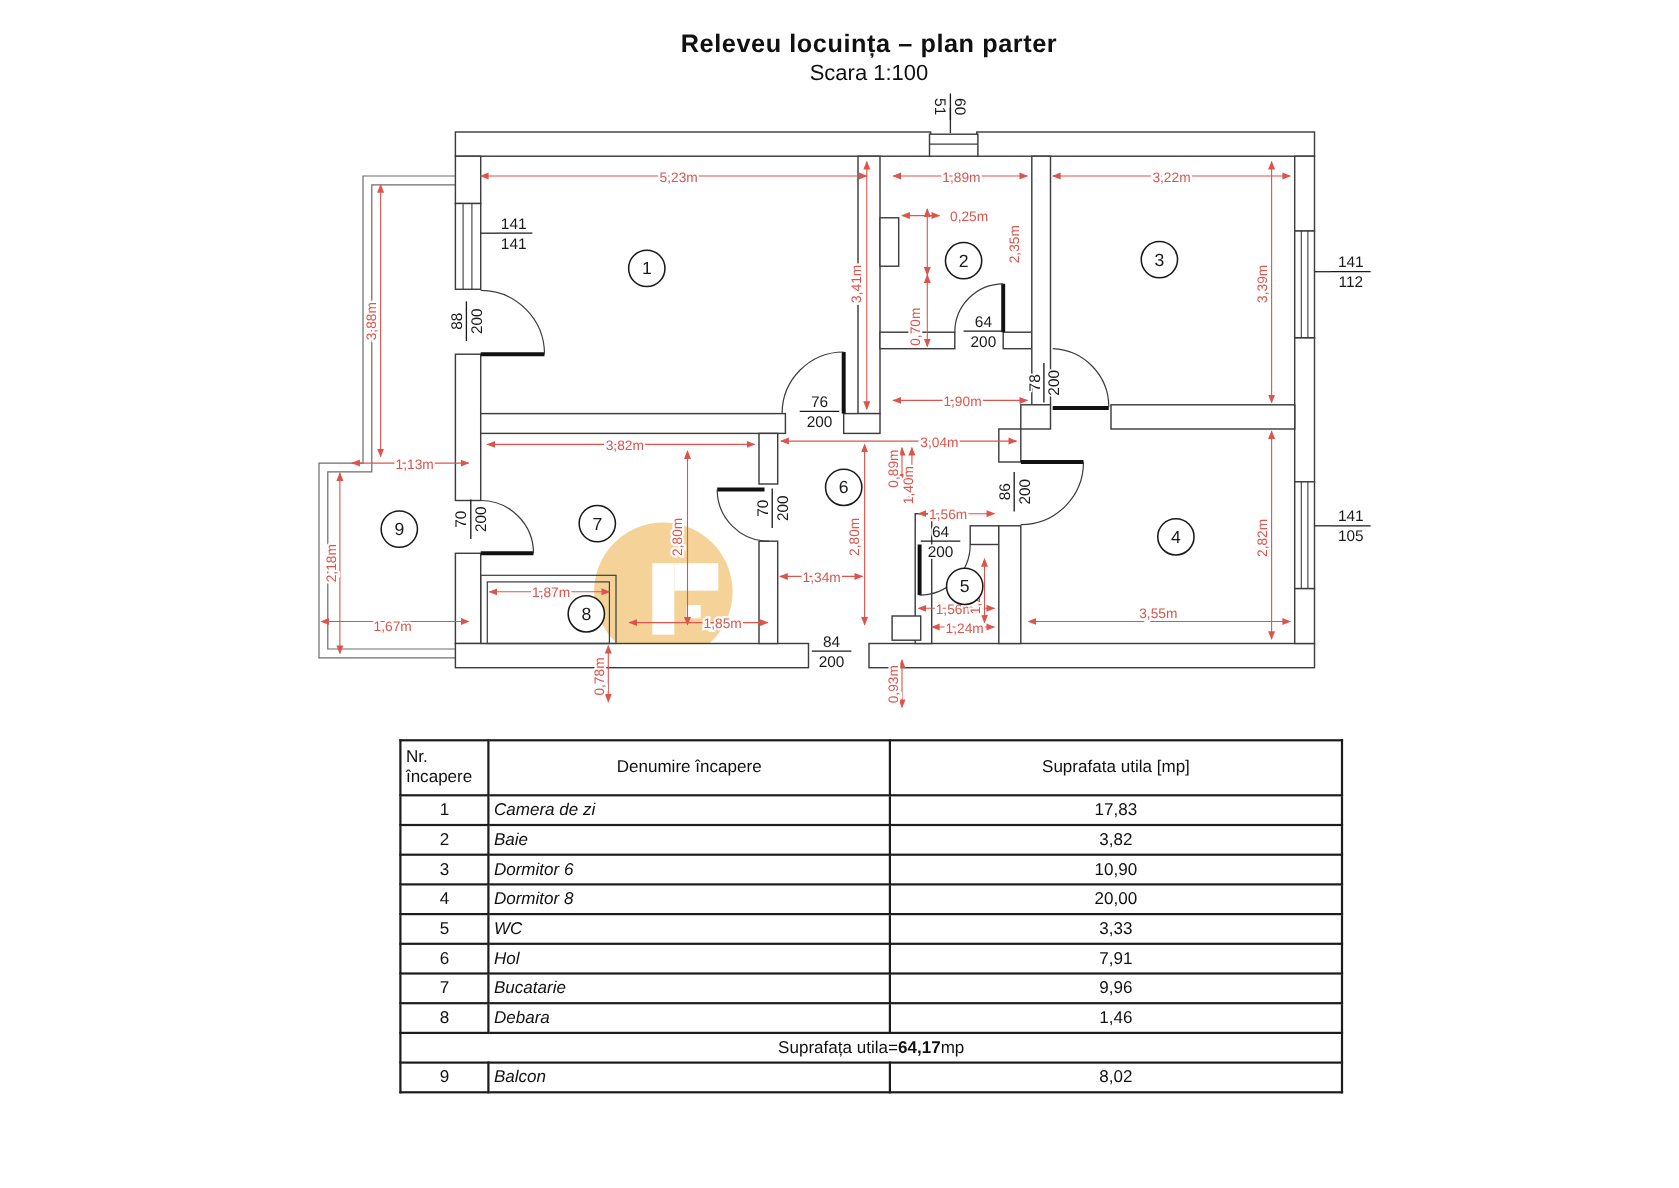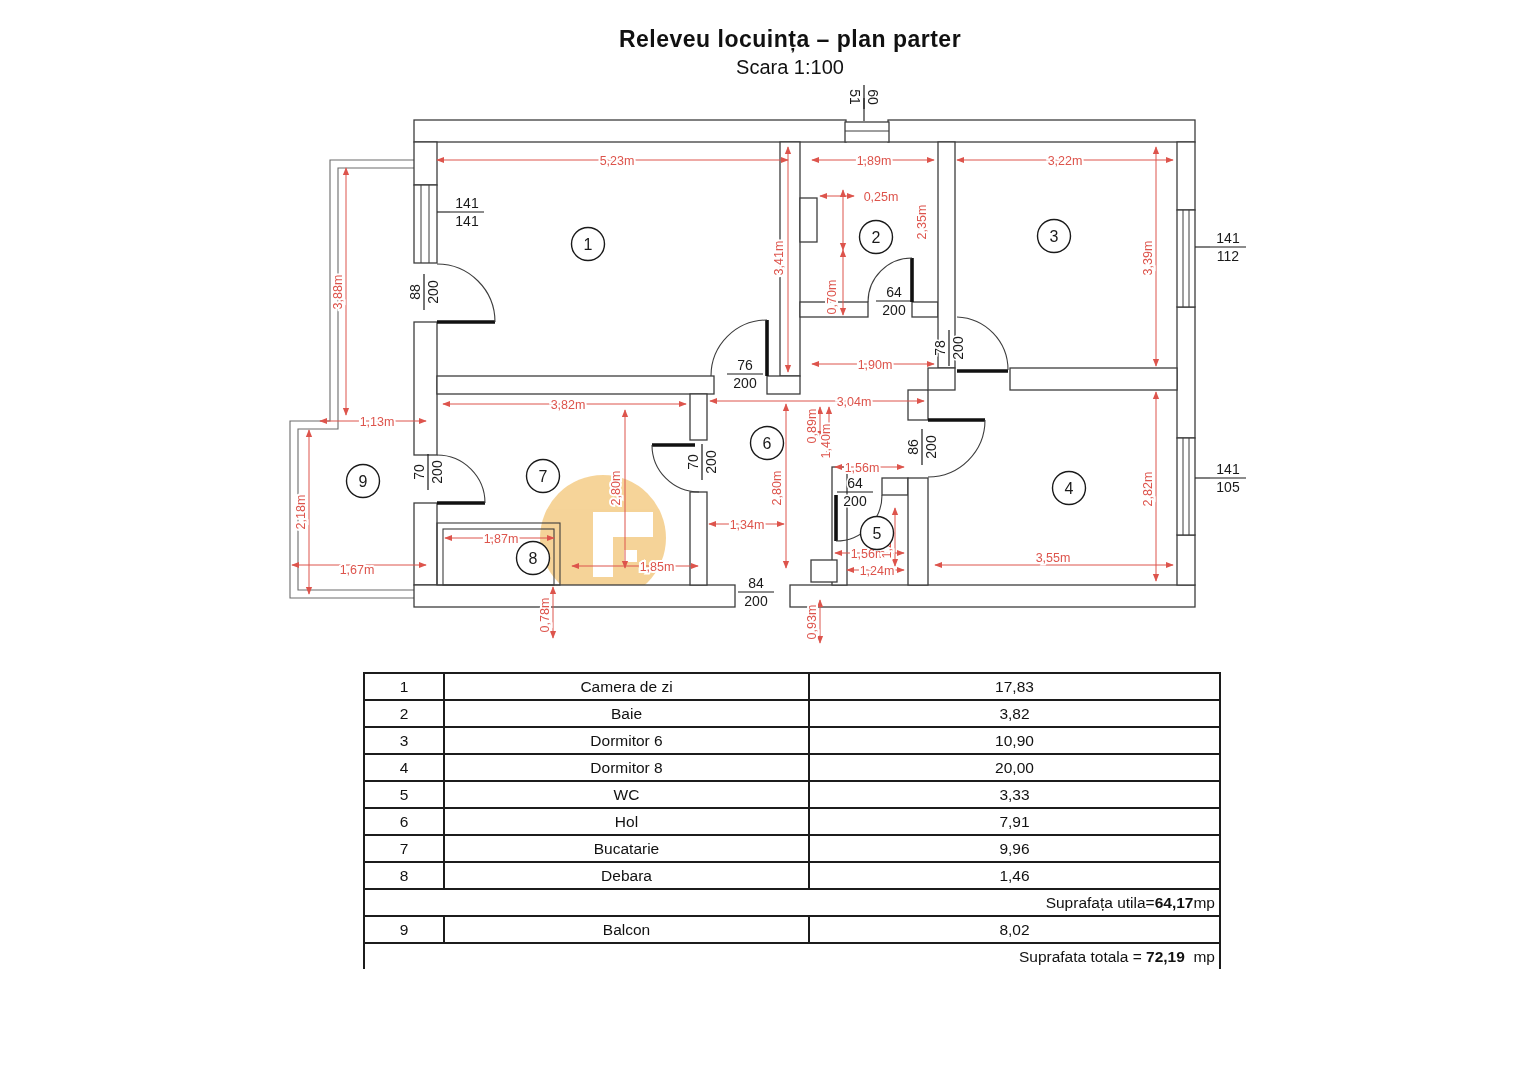--- a/index.html
+++ b/index.html
@@ -324,6 +324,12 @@
         <col style="width:411px">
       </colgroup>
     <tbody id="areas-body">
+      <tr class="hdr">
+        <td class="hdr-nr">Nr.
+încapere</td>
+        <td class="c">Denumire încapere</td>
+        <td class="c">Suprafata utila [mp]</td>
+      </tr>
     <tr class="datarow">
           <td class="c">1</td>
           <td class="l">Camera de zi</td>

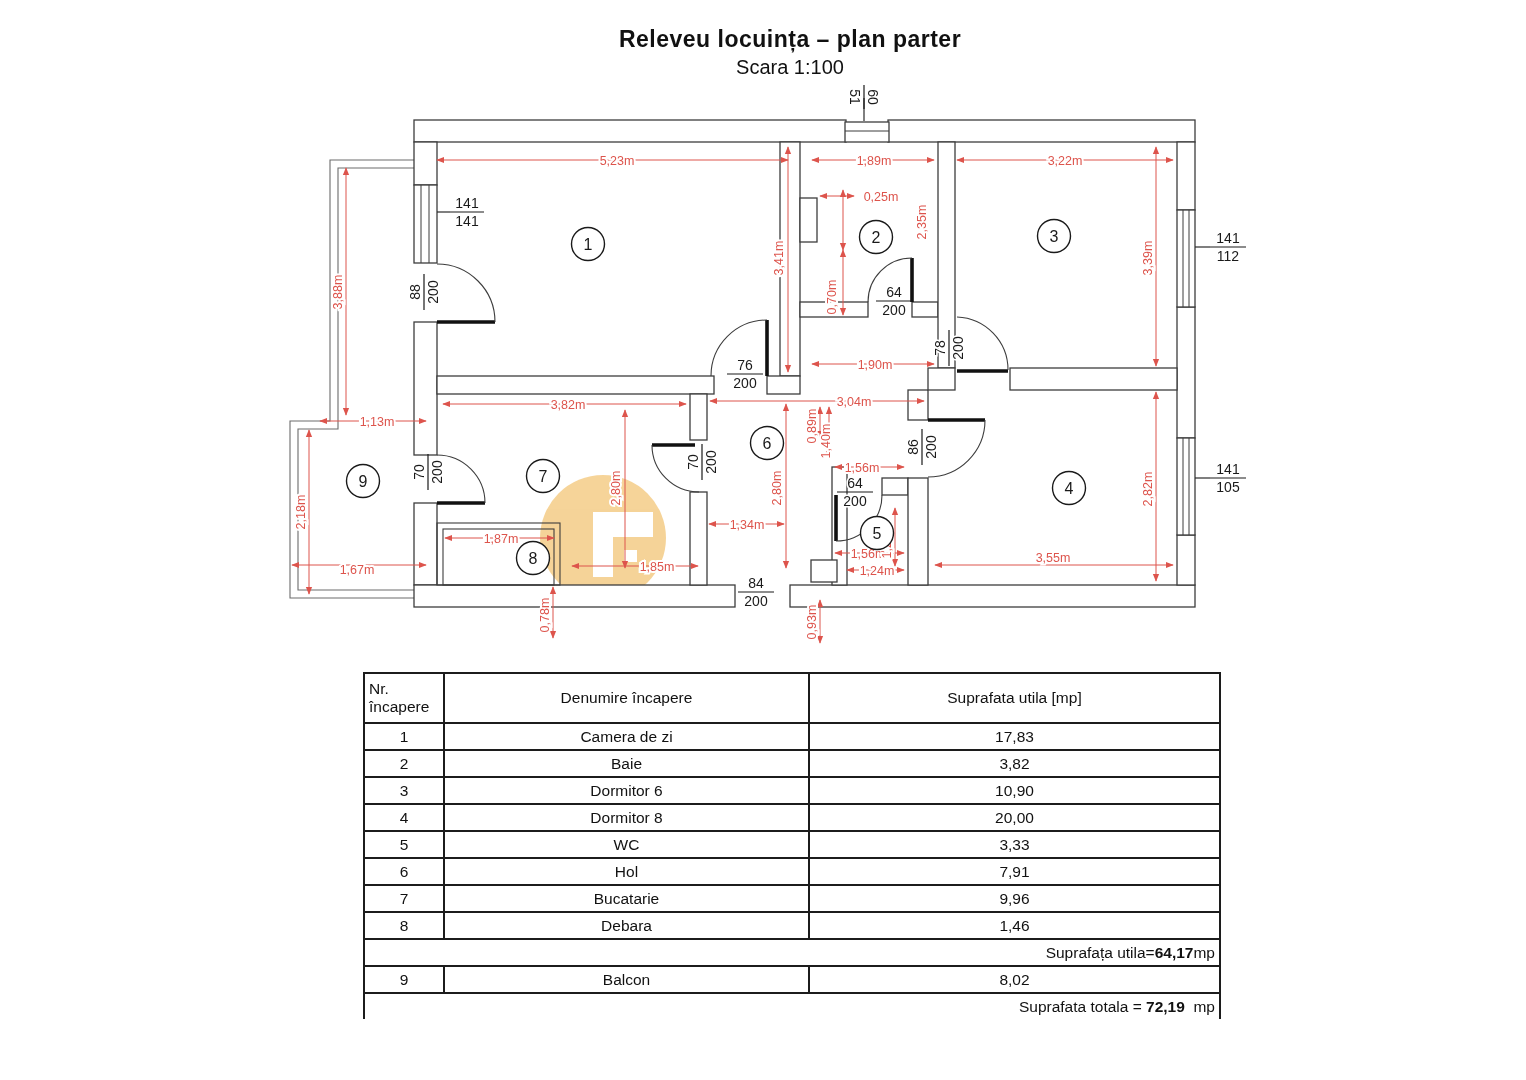--- a/index.html
+++ b/index.html
@@ -29,7 +29,7 @@
   table.areas tr.hdr td{height:48px;}
   table.areas tr.datarow td{height:25px;}
   td.c{text-align:center;}
-  td.l{text-align:center;padding-left:8px;}
+  td.l{text-align:left;padding-left:8px;font-style:italic;}
   td.hdr-nr{white-space:pre-line;text-align:left;}
   tr.mergerow td{text-align:right;height:25px;}
   tr.totalrow td{border-bottom:none;}

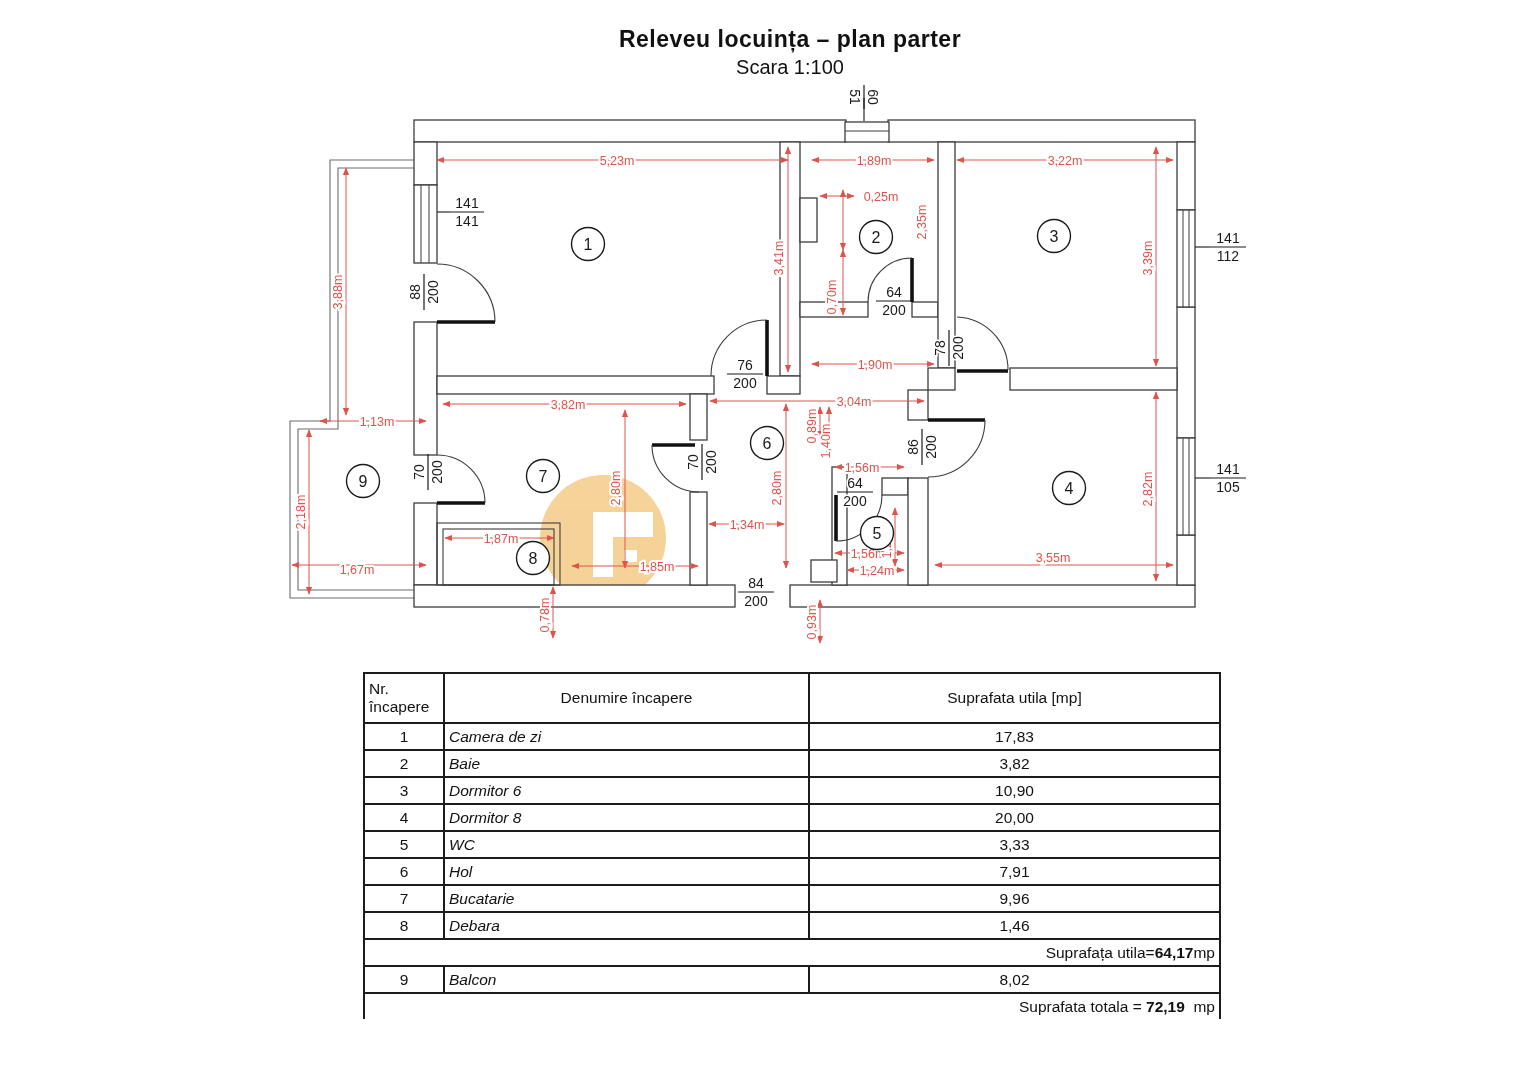--- a/index.html
+++ b/index.html
@@ -31,7 +31,7 @@
   td.c{text-align:center;}
   td.l{text-align:left;padding-left:8px;font-style:italic;}
   td.hdr-nr{white-space:pre-line;text-align:left;}
-  tr.mergerow td{text-align:right;height:25px;}
+  tr.mergerow td{text-align:center;height:25px;}
   tr.totalrow td{border-bottom:none;}
   .bold{font-weight:bold;}
 </style>

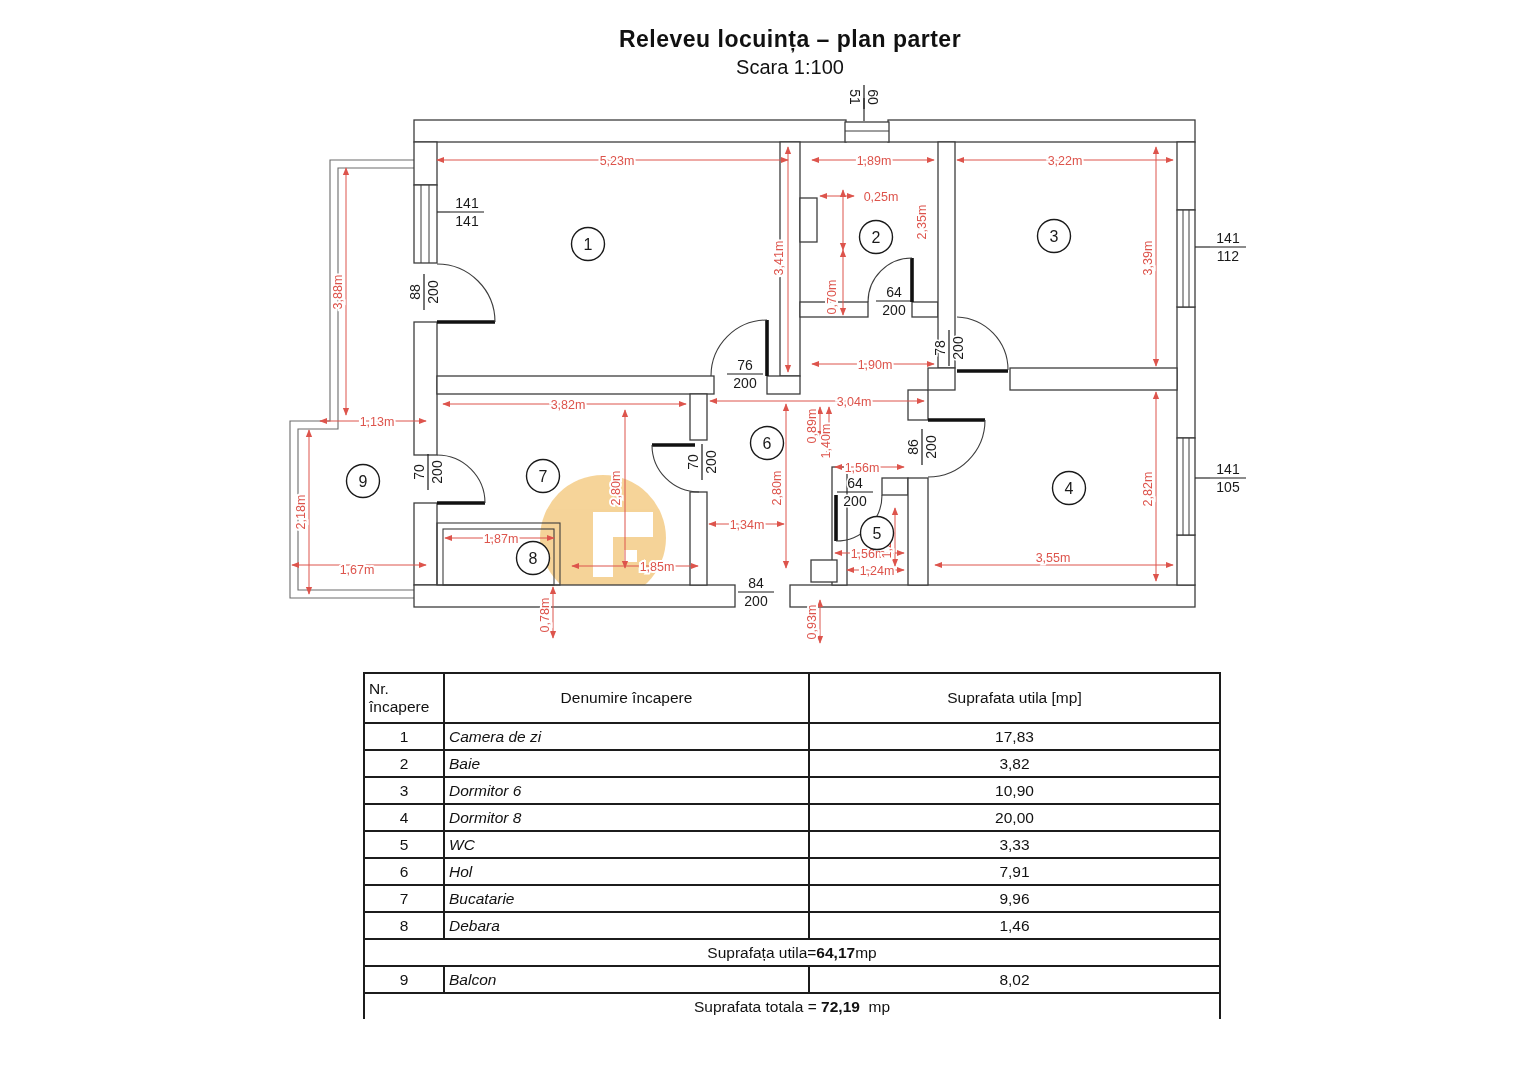--- a/index.html
+++ b/index.html
@@ -378,9 +378,6 @@
           <td class="l">Balcon</td>
           <td class="c">8,02</td>
         </tr>
-        <tr class="mergerow totalrow">
-          <td colspan="3"><span>Suprafata totala = </span><span class="bold">72,19</span><span style="white-space: pre;">  mp</span></td>
-        </tr>
       </tbody>
   </table>
 </div>

